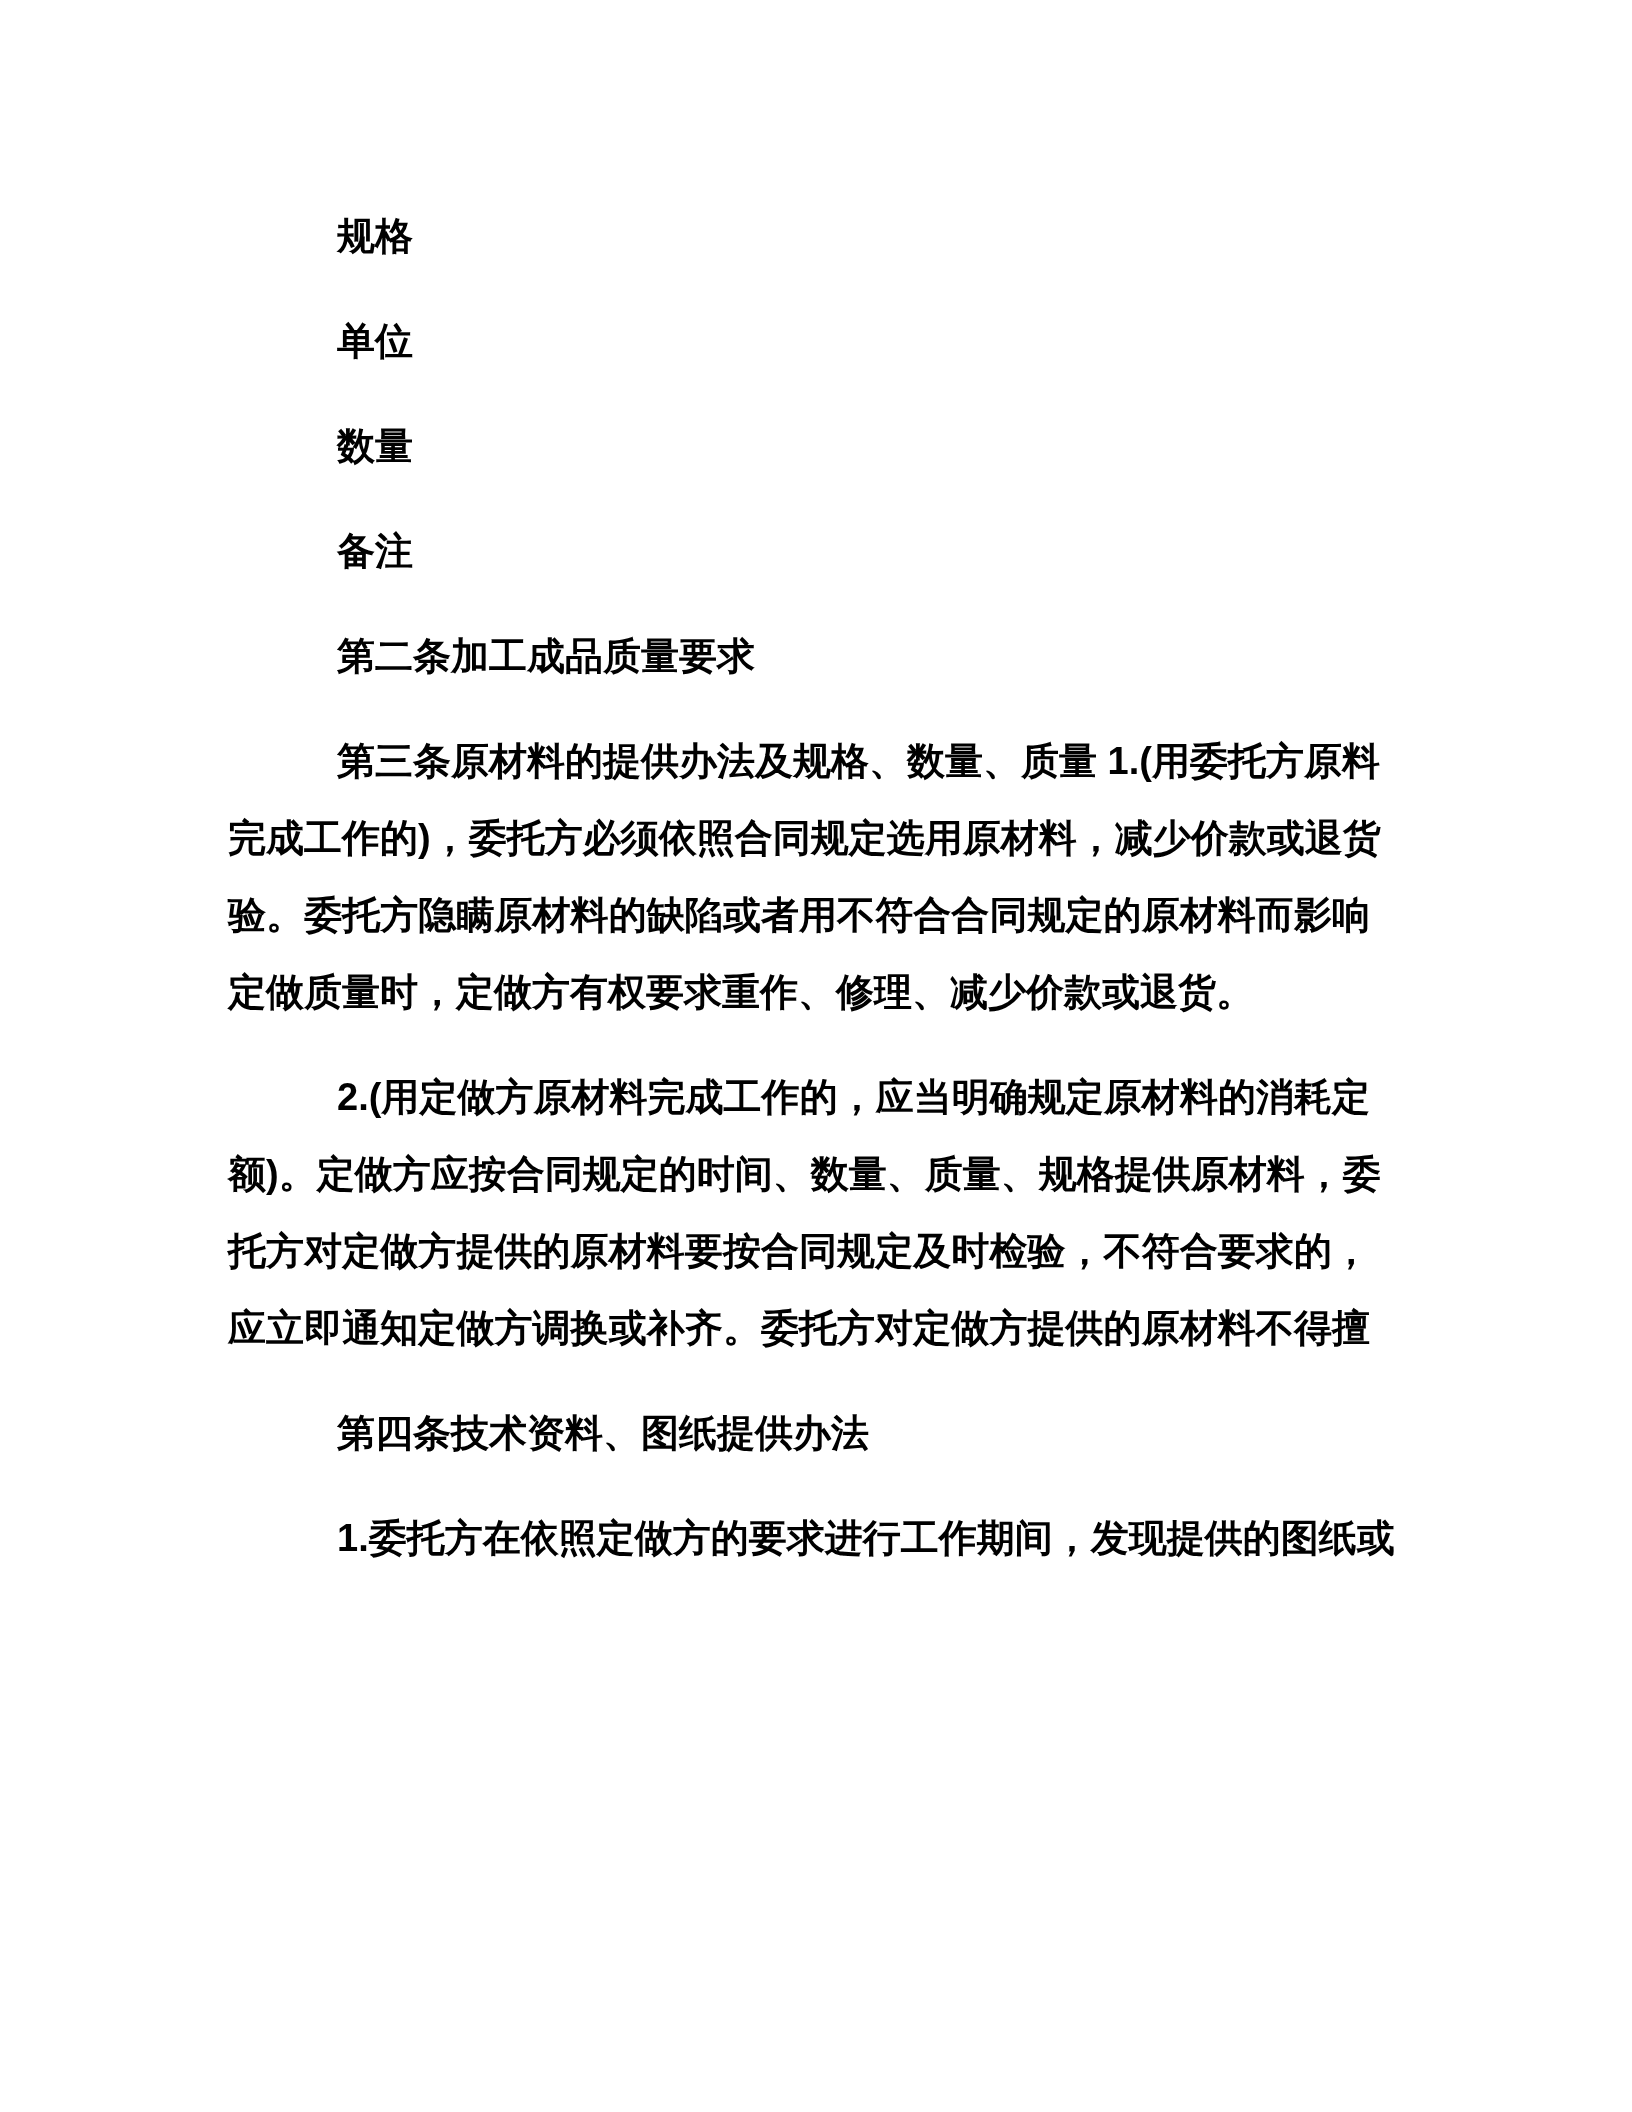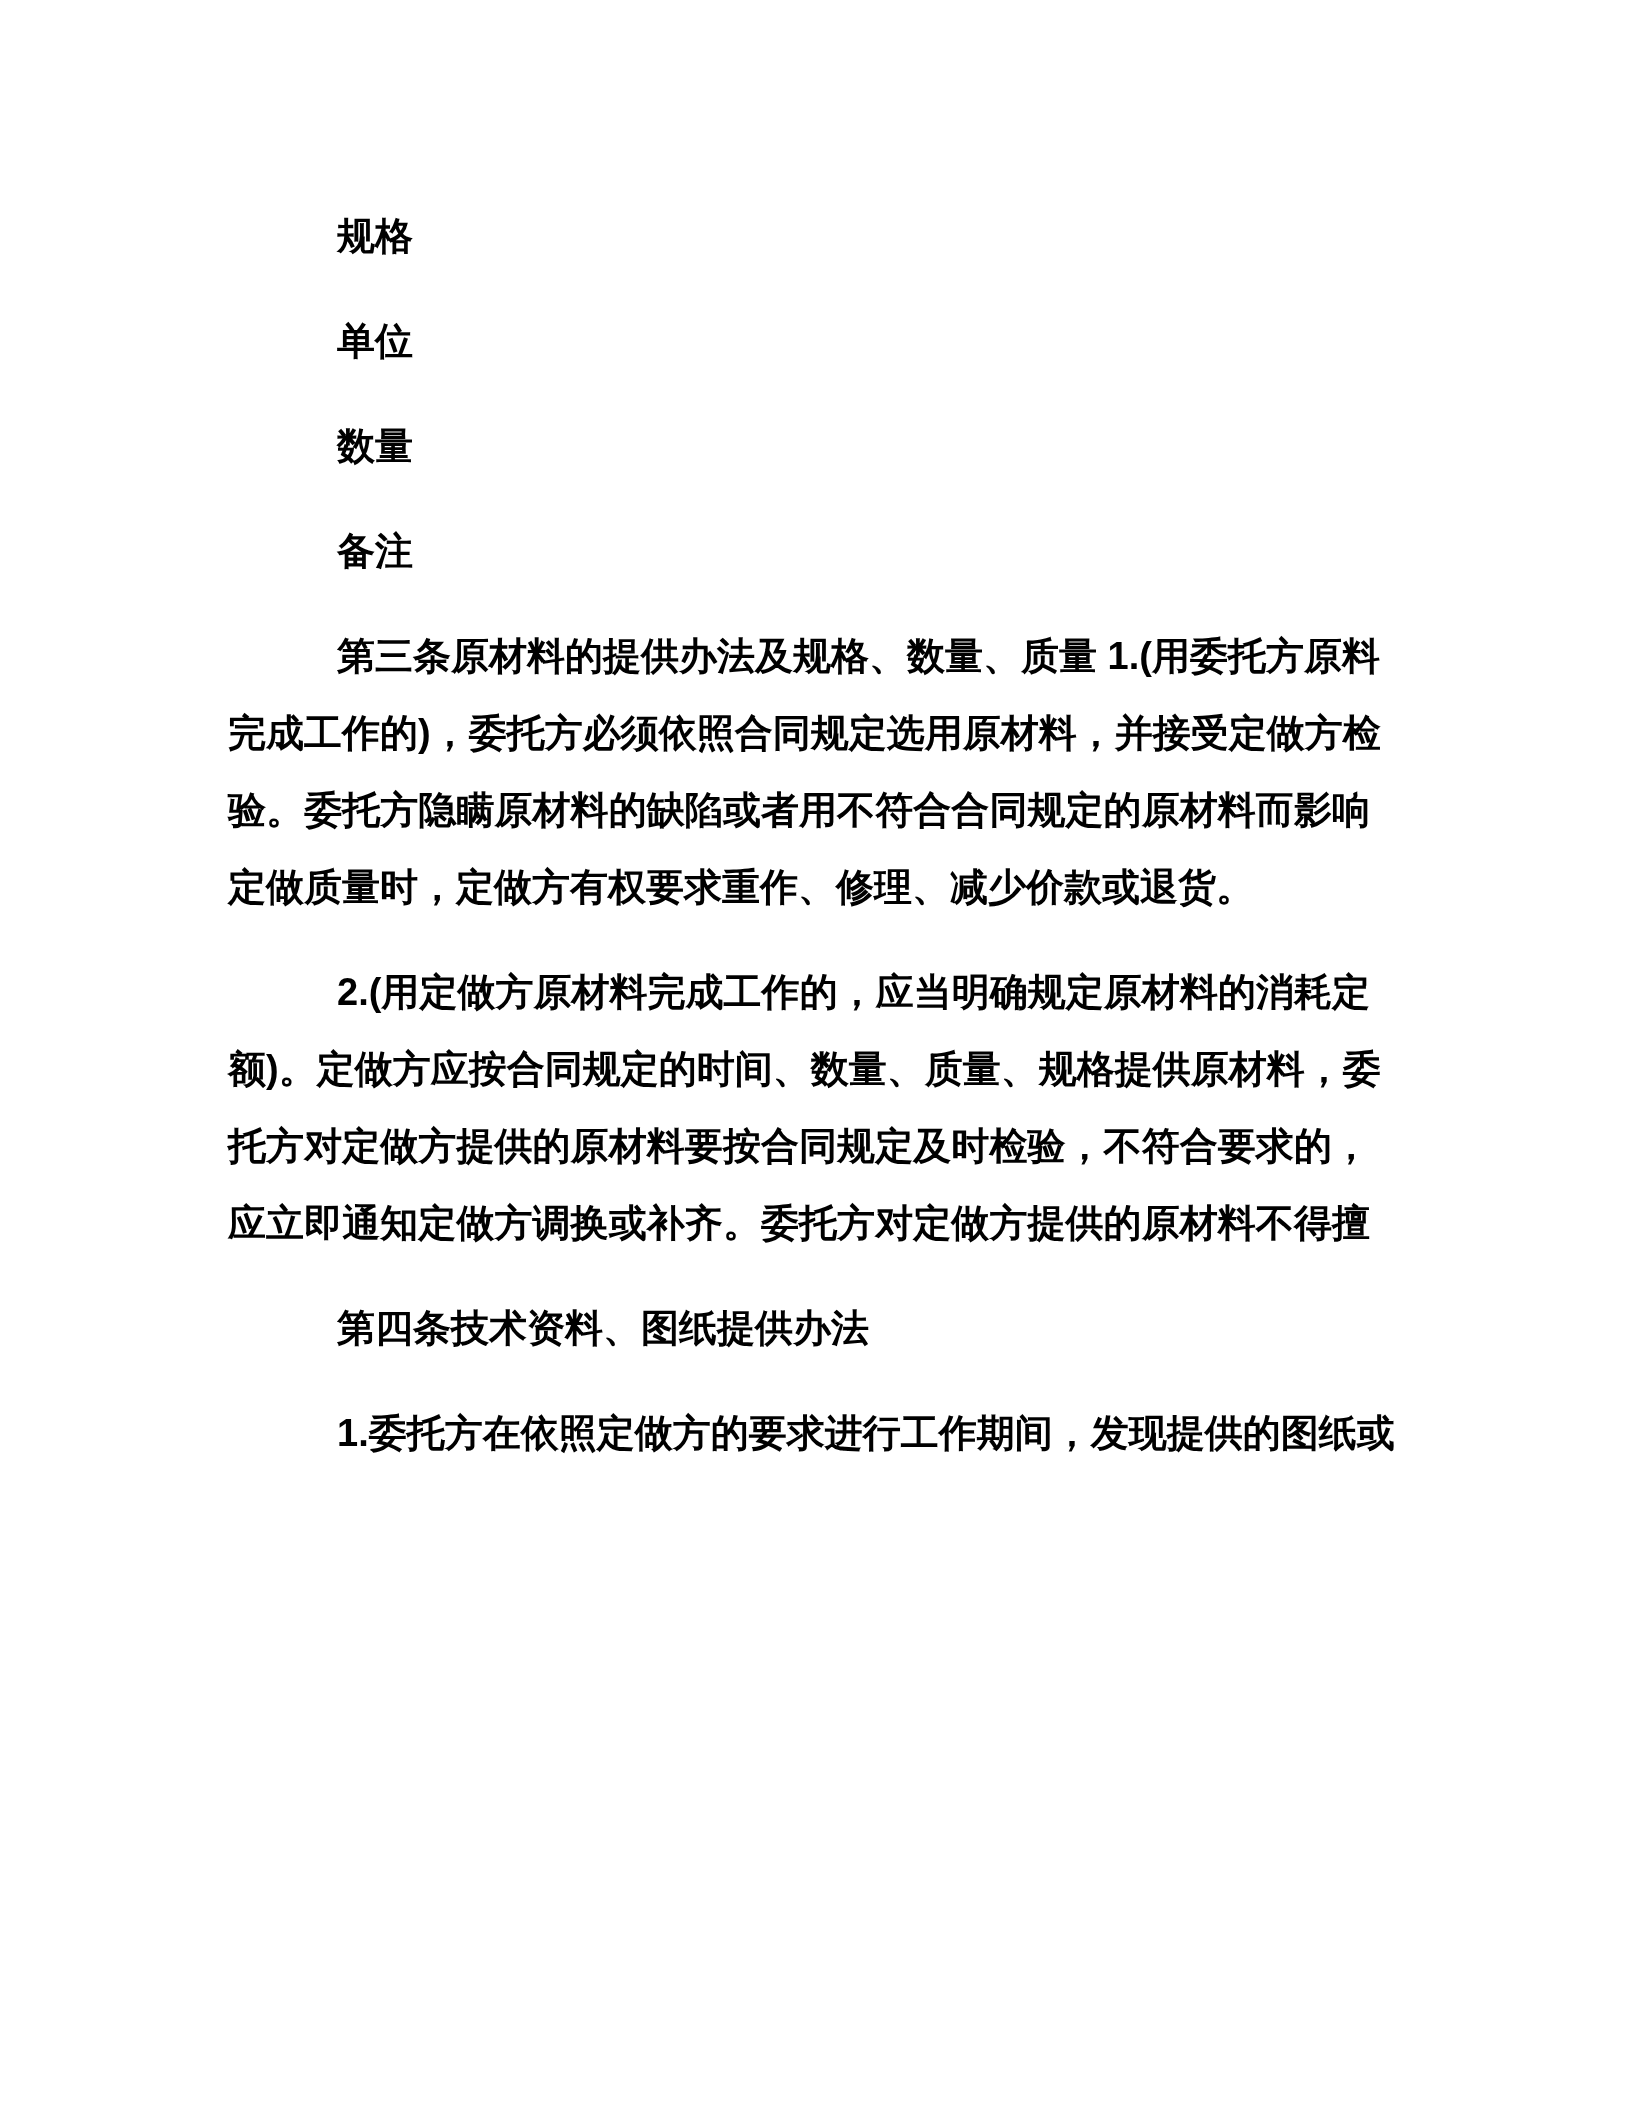--- a/index.html
+++ b/index.html
@@ -58,6 +58,9 @@
     <div class="line indent">备注</div>
   </div>
 
+  <div class="para">
+    <div class="line indent">第二条加工成品质量要求</div>
+  </div>
 
   <div class="para">
     <div class="line indent full">第三条原材料的提供办法及规格、数量、质量 1.(用委托方原料</div>

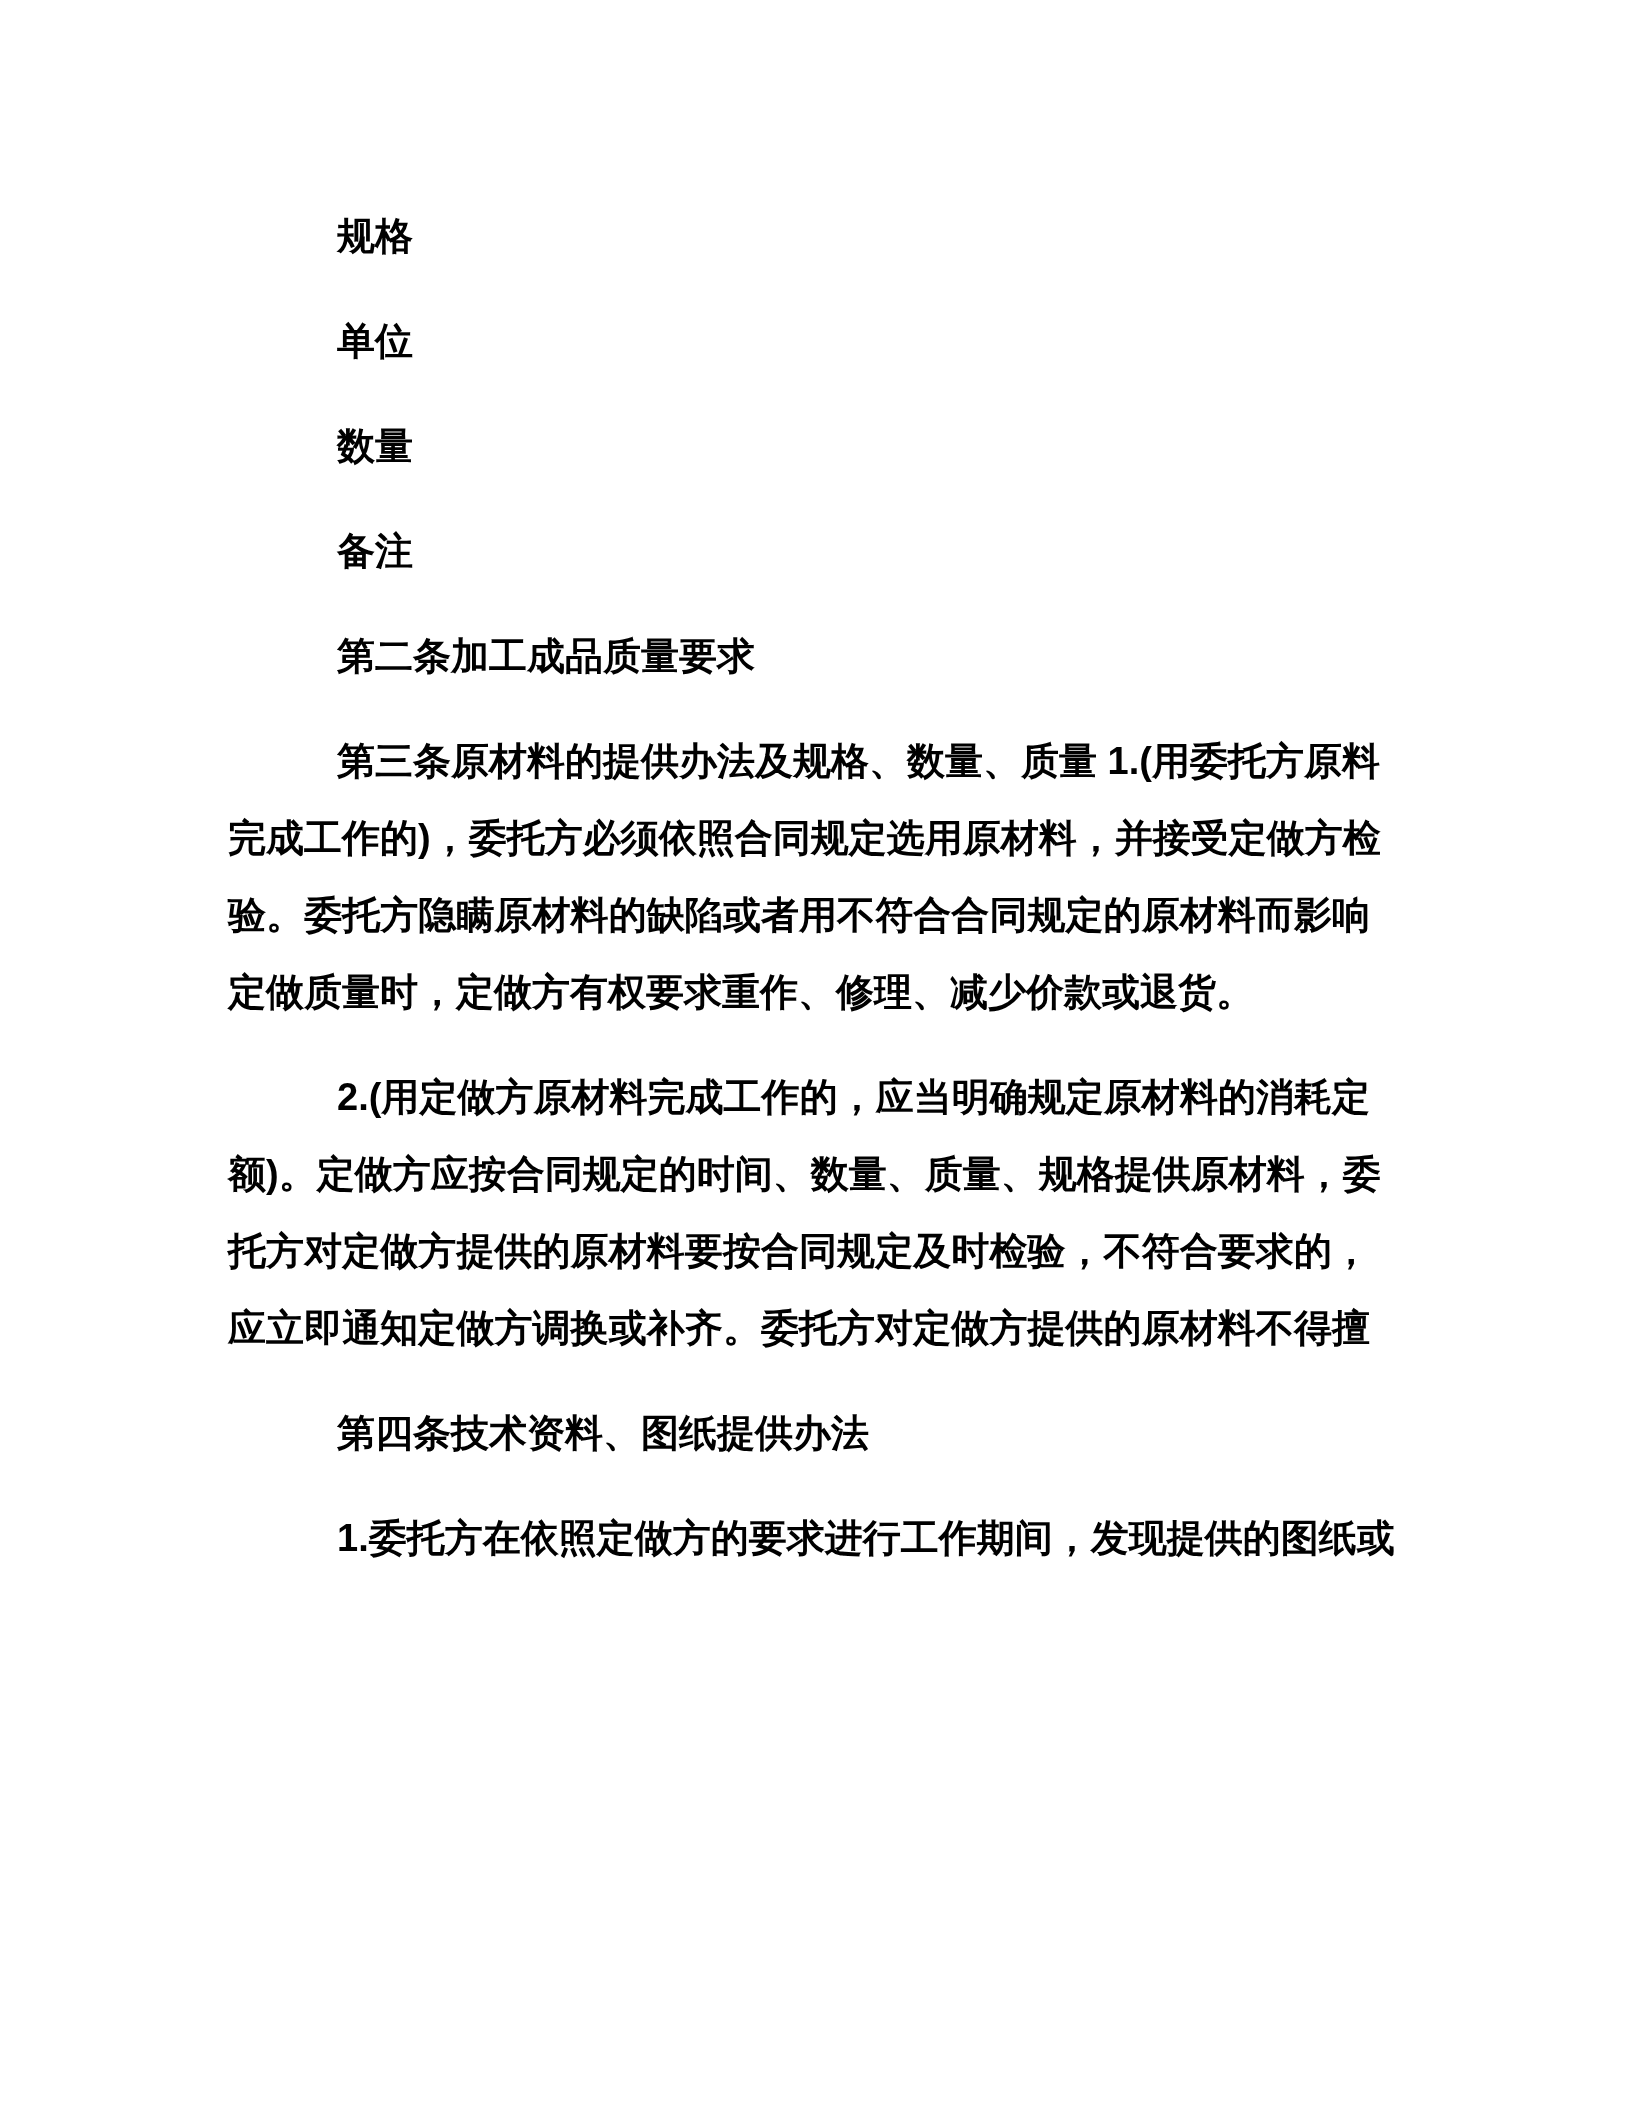--- a/index.html
+++ b/index.html
@@ -64,7 +64,7 @@
 
   <div class="para">
     <div class="line indent full">第三条原材料的提供办法及规格、数量、质量 1.(用委托方原料</div>
-    <div class="line full">完成工作的)，委托方必须依照合同规定选用原材料，并接受定做方检</div>
+    <div class="line full">完成工作的)，委托方必须依照合同规定选用原材料，减少价款或退货</div>
     <div class="line full">验。委托方隐瞒原材料的缺陷或者用不符合合同规定的原材料而影响</div>
     <div class="line">定做质量时，定做方有权要求重作、修理、减少价款或退货。</div>
   </div>

